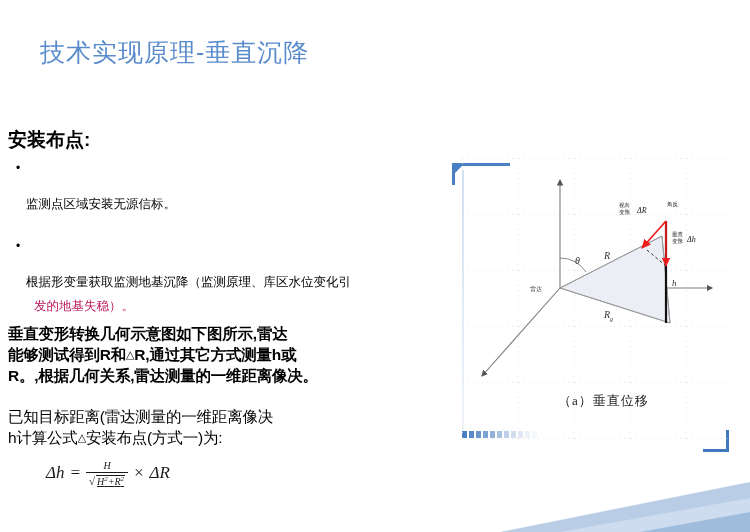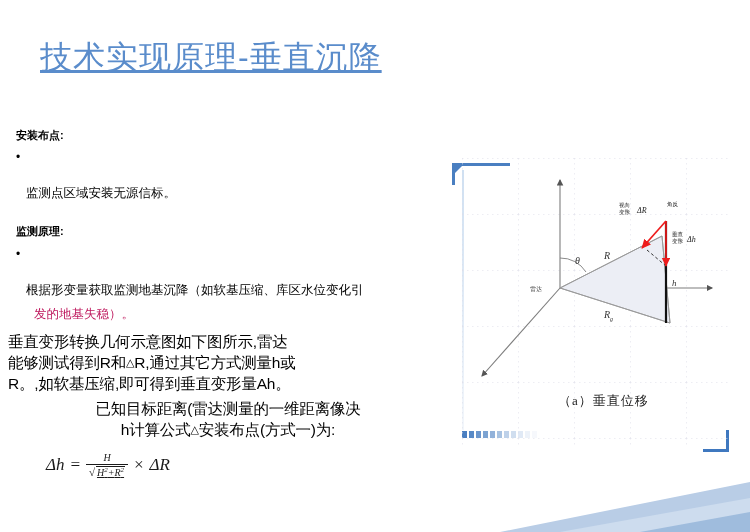--- a/index.html
+++ b/index.html
@@ -20,12 +20,11 @@
     position: absolute;
     left: 40px;
     top: 36px;
-    font-size: 32px;
+    font-size: 25px;
     font-weight: 400;
     color: #5a8ccb;
     letter-spacing: 1px;
     white-space: nowrap;
-    text-decoration: underline;
   }
 
   

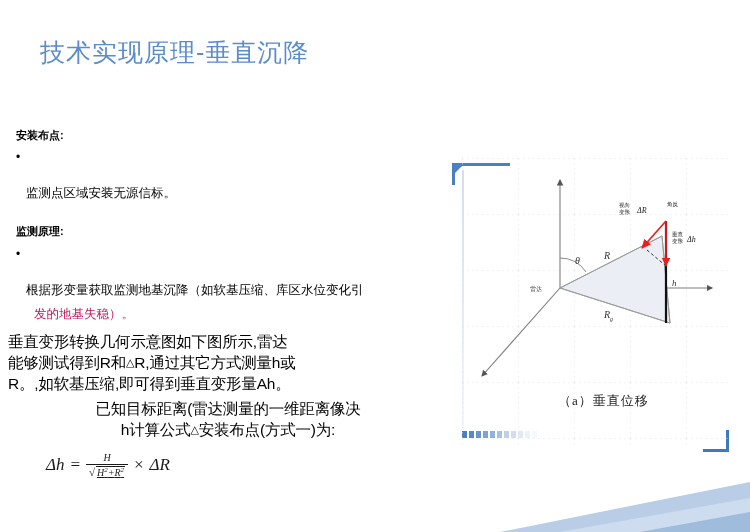--- a/index.html
+++ b/index.html
@@ -36,10 +36,10 @@
   }
 
   .section-heading {
-    font-size: 11px;
+    font-size: 19px;
     font-weight: bold;
     color: #000000;
-    margin: 0 0 4px 8px;
+    margin: 0 0 4px 0;
     line-height: 1.3;
   }
 

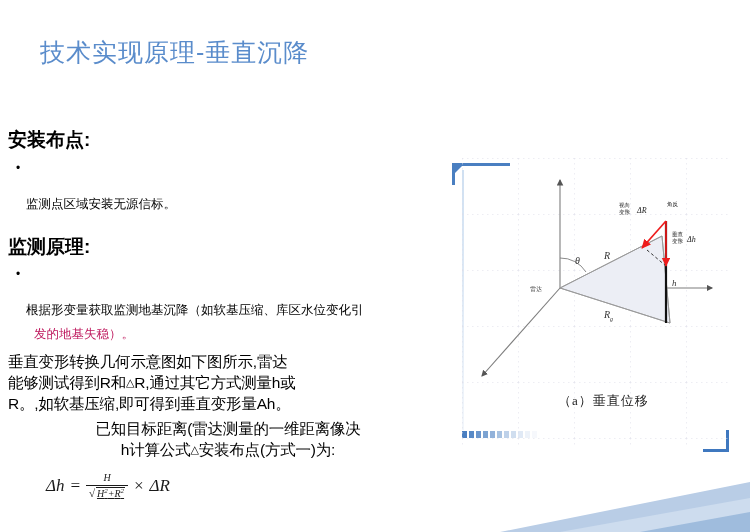--- a/index.html
+++ b/index.html
@@ -248,7 +248,6 @@
 
   <div class="spacer-sm"></div>
 
-  <div class="section-heading">监测原理:</div>
 
   <div class="bullet-row">
     <span class="bullet-dot">•</span>

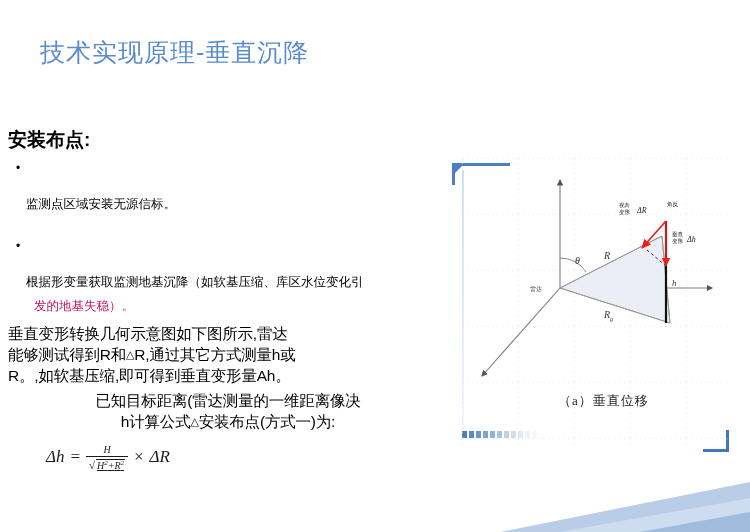--- a/index.html
+++ b/index.html
@@ -251,7 +251,7 @@
 
   <div class="bullet-row">
     <span class="bullet-dot">•</span>
-    <span class="bullet-text">根据形变量获取监测地基沉降（如软基压缩、库区水位变化引</span>
+    <span class="bullet-text">根据形变量获取监测地基沉降（监测原理、库区水位变化引</span>
   </div>
   <div class="bullet-cont">发的地基失稳）。</div>
 

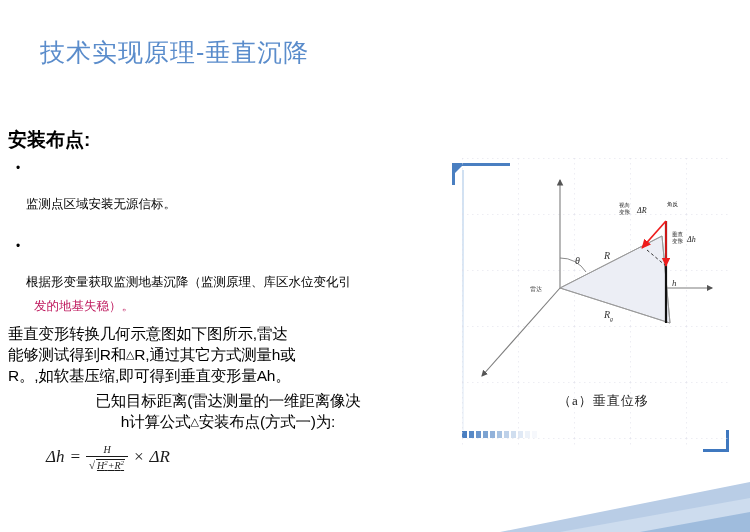--- a/index.html
+++ b/index.html
@@ -81,6 +81,7 @@
     color: #000;
     margin-top: 6px;
     letter-spacing: -0.2px;
+    font-weight: bold;
   }
   .body-block .ln { display: block; white-space: nowrap; }
 

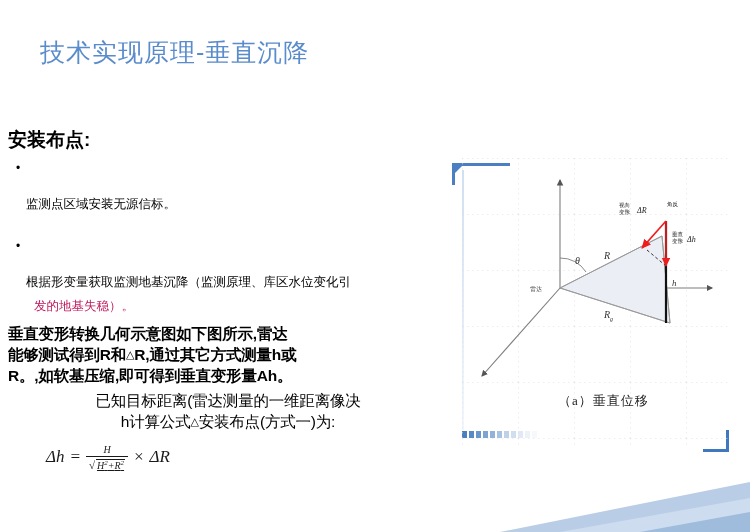--- a/index.html
+++ b/index.html
@@ -259,7 +259,7 @@
   <div class="body-block">
     <span class="ln">垂直变形转换几何示意图如下图所示,雷达</span>
     <span class="ln"><span>能够测试得到R和</span><span class="tri-sup">△</span><span>R,通过其它方式测量h或</span></span>
-    <span class="ln">R。,如软基压缩,即可得到垂直变形量Ah。</span>
+    <span class="ln">R。,根据几何关系,雷达测量的一维距离像决。</span>
   </div>
 
   <div class="body-block2">

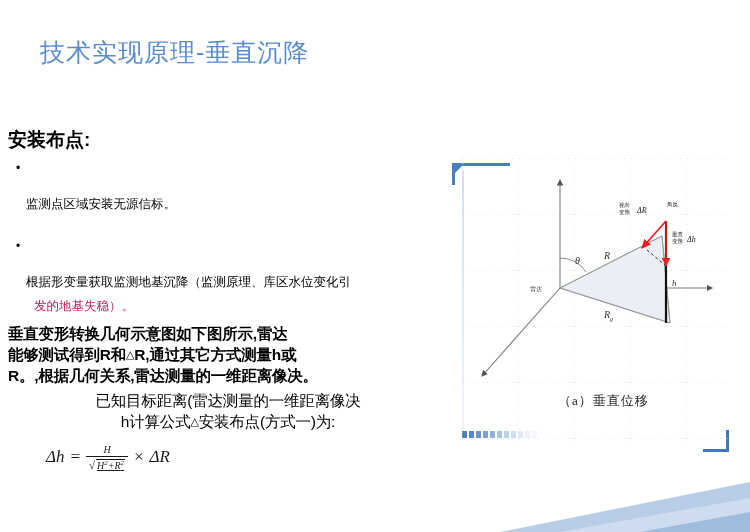--- a/index.html
+++ b/index.html
@@ -89,9 +89,8 @@
     font-size: 15.5px;
     line-height: 21px;
     color: #000;
-    margin-top: 4px;
+    margin-top: 20px;
     letter-spacing: -0.2px;
-    text-align: center;
   }
   .body-block2 .ln { display: block; white-space: nowrap; }
 

